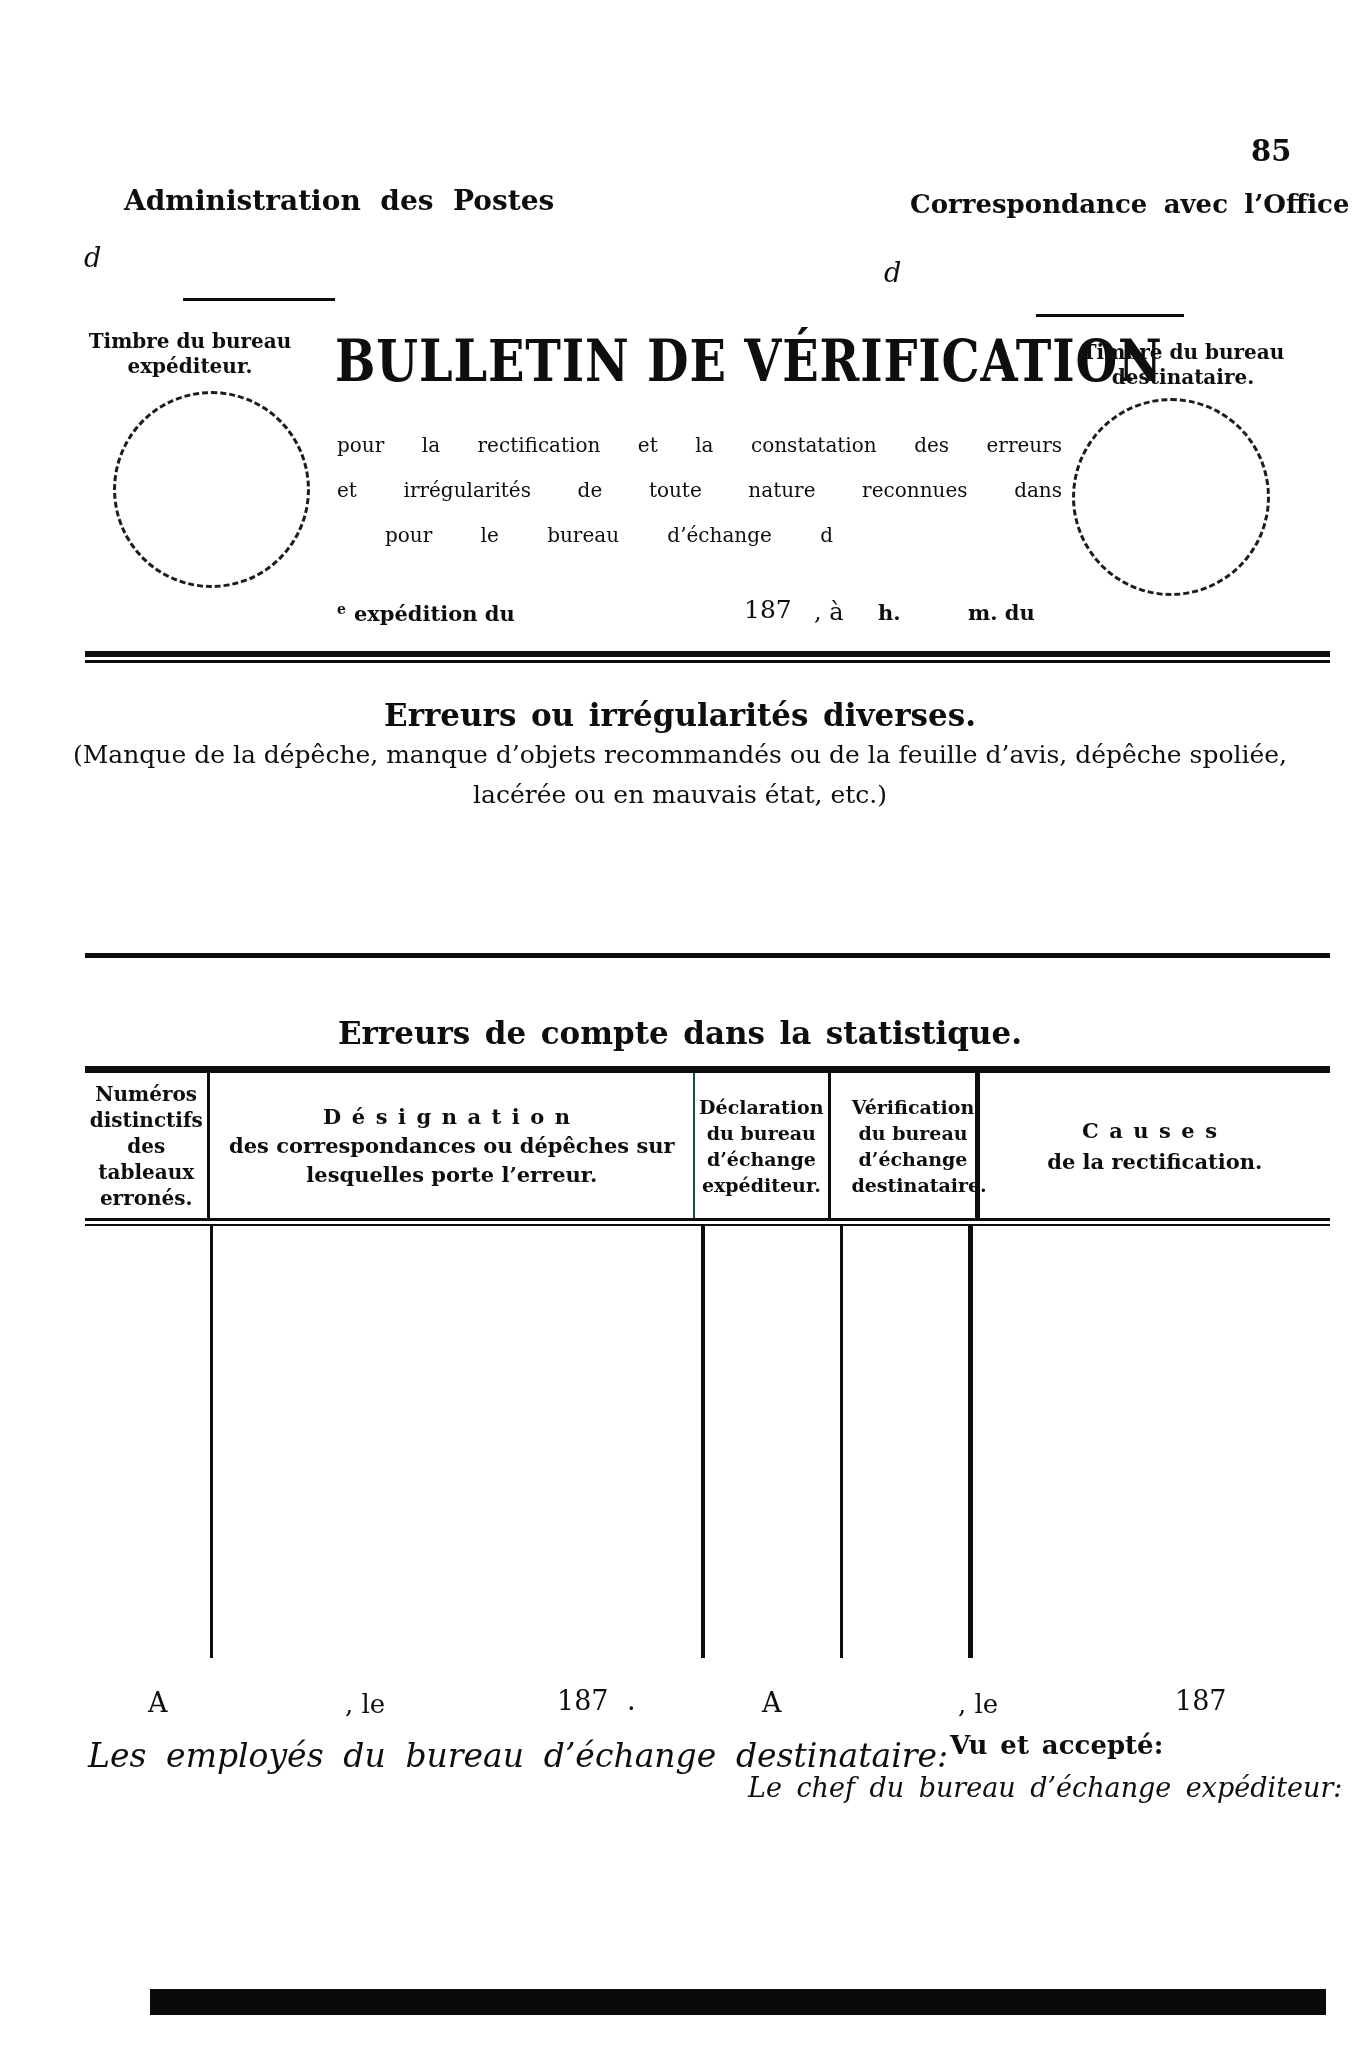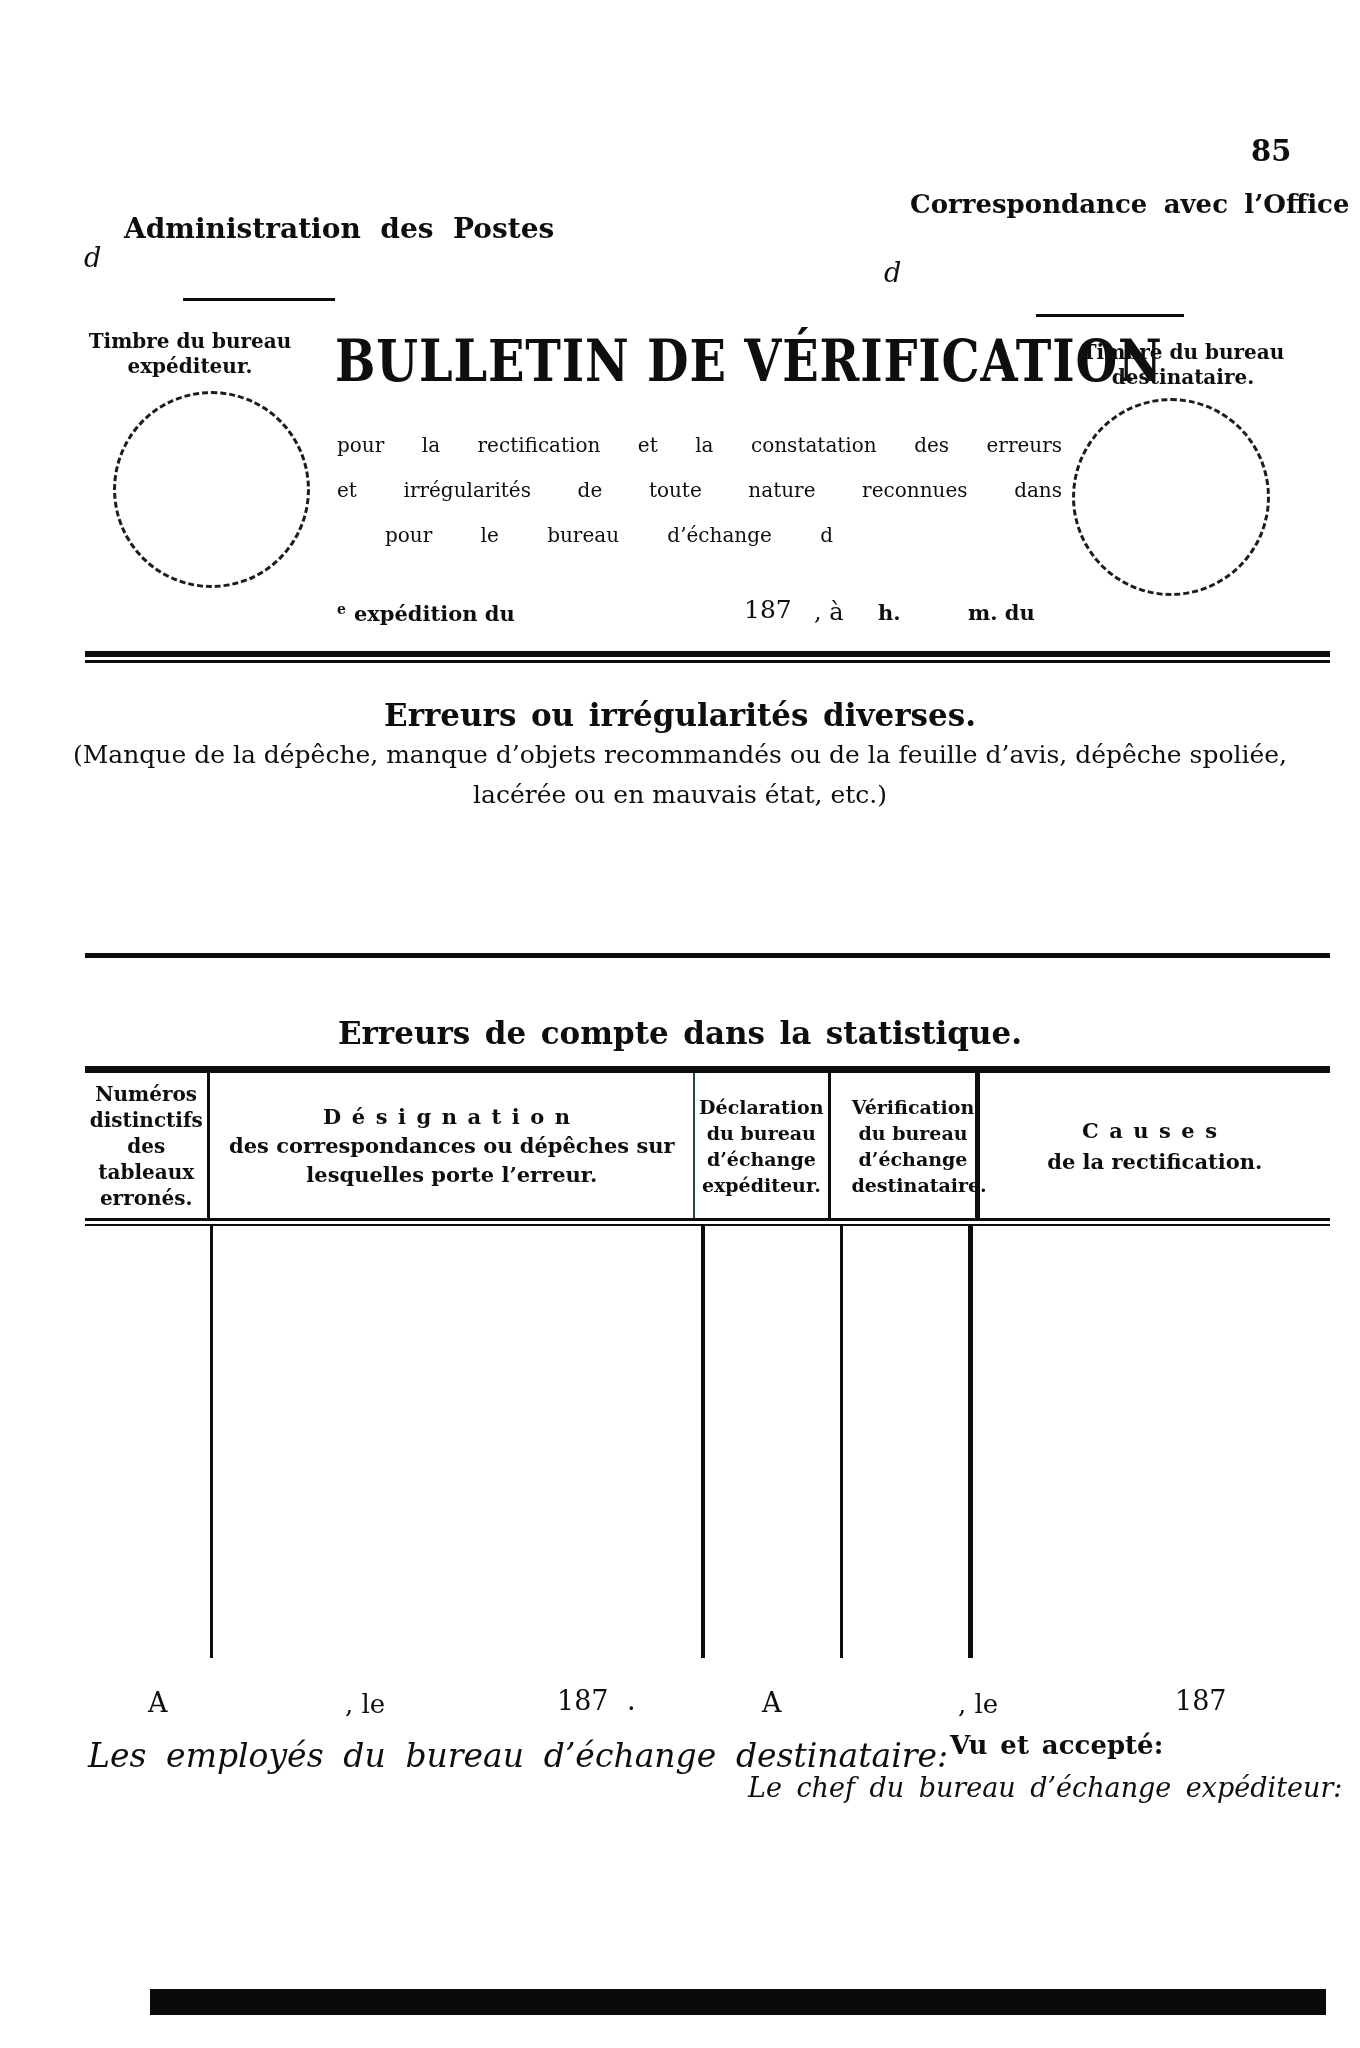--- a/index.html
+++ b/index.html
@@ -24,7 +24,7 @@
   }
   
   .page-number{left:1251px;top:134px;font-size:29px;}
-  .hdr-left{left:124px;top:184px;font-size:28px;word-spacing:0.35em;margin-top:28px;}
+  .hdr-left{left:124px;top:184px;font-size:28px;word-spacing:0.35em;}
   .hdr-right{left:910px;top:189px;font-size:26px;word-spacing:0.28em;}
   .d-left{left:84px;top:242px;font-size:27px;}
   .d-right{left:884px;top:257px;font-size:27px;}

